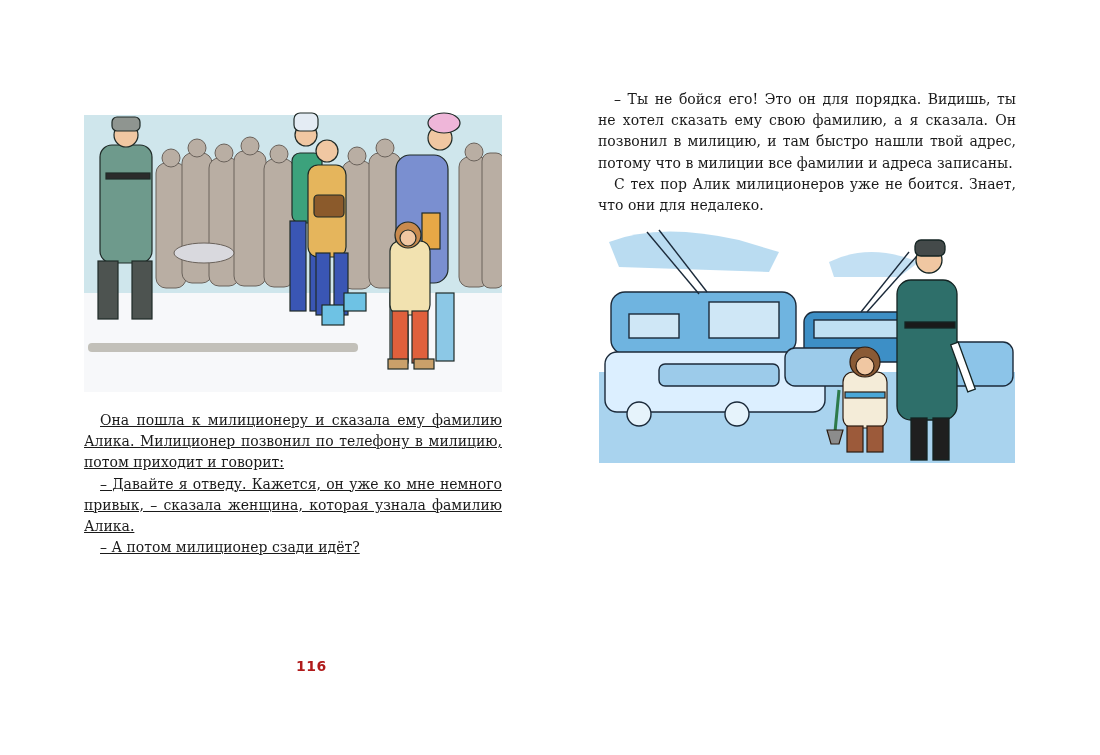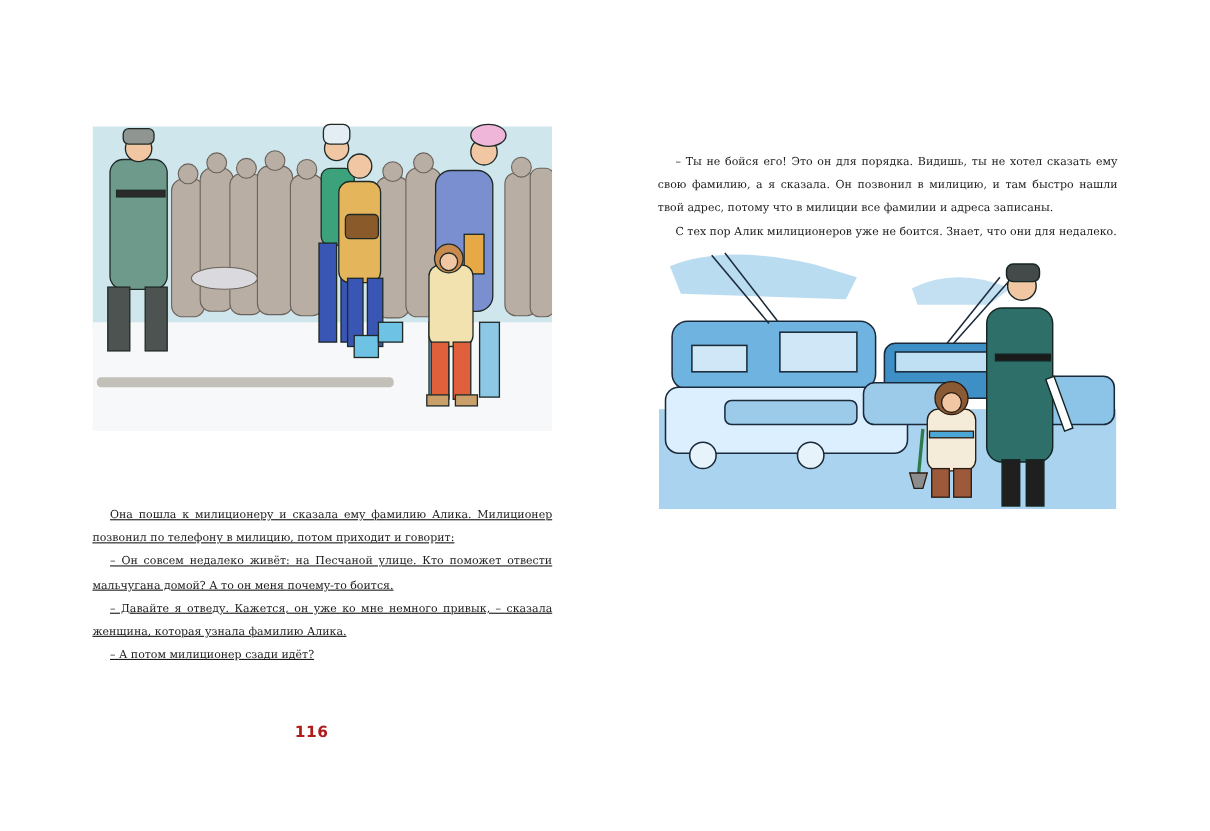--- a/index.html
+++ b/index.html
@@ -13,7 +13,7 @@
   .illus svg { display:block; width:100%; height:100%; }
   .illus-left { left:84px; top:93px; width:418px; height:299px; }
   .illus-right { left:49px; top:222px; width:416px; height:241px; }
-  .text-block { position:absolute; font-size:10px; line-height:21.2px; text-align:justify;margin-top:48px; }
+  .text-block { position:absolute; font-size:14px; line-height:21.2px; text-align:justify; }
   .text-left { left:84px; top:410px; width:418px;text-decoration:underline; }
   .text-right { left:48px; top:89px; width:418px; }
   .para { margin:0; text-indent:16px; }

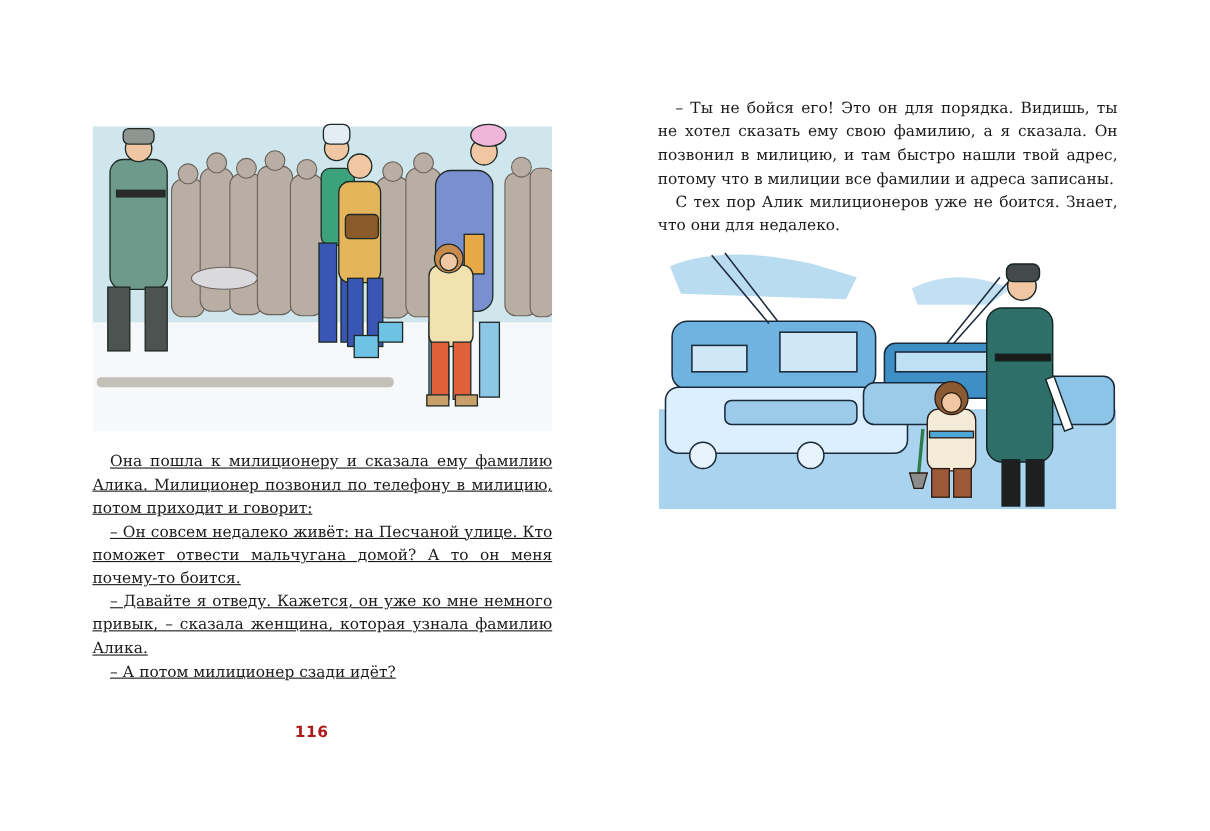--- a/index.html
+++ b/index.html
@@ -101,7 +101,6 @@
 
     <div class="text-block text-left">
       <p class="para">Она пошла к милиционеру и сказала ему фамилию Алика. Милиционер позвонил по телефону в милицию, потом приходит и говорит:</p>
-      <p class="para">– Он совсем недалеко живёт: на Песчаной улице. Кто поможет отвести мальчугана домой? А то он меня почему-то боится.</p>
       <p class="para">– Давайте я отведу. Кажется, он уже ко мне немного привык, – сказала женщина, которая узнала фамилию Алика.</p>
       <p class="para">– А потом милиционер сзади идёт?</p>
     </div>

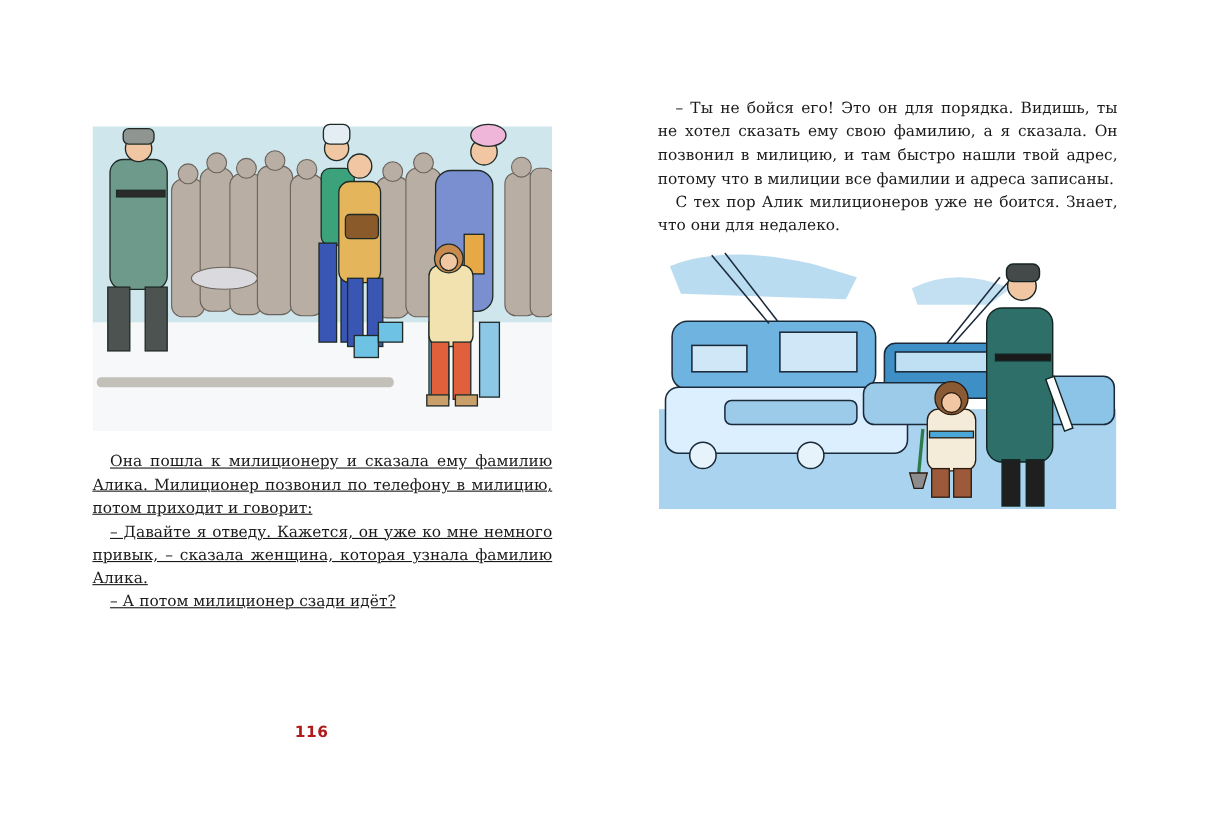--- a/index.html
+++ b/index.html
@@ -17,7 +17,7 @@
   .text-left { left:84px; top:410px; width:418px;text-decoration:underline; }
   .text-right { left:48px; top:89px; width:418px; }
   .para { margin:0; text-indent:16px; }
-  .folio { position:absolute; left:268px; top:658px; font-family:"DejaVu Sans","Liberation Sans",sans-serif;
+  .folio { position:absolute; left:296px; top:658px; font-family:"DejaVu Sans","Liberation Sans",sans-serif;
            font-weight:bold; font-size:14px; color:#b01b1b; letter-spacing:0.5px; }
 </style>
 </head>

